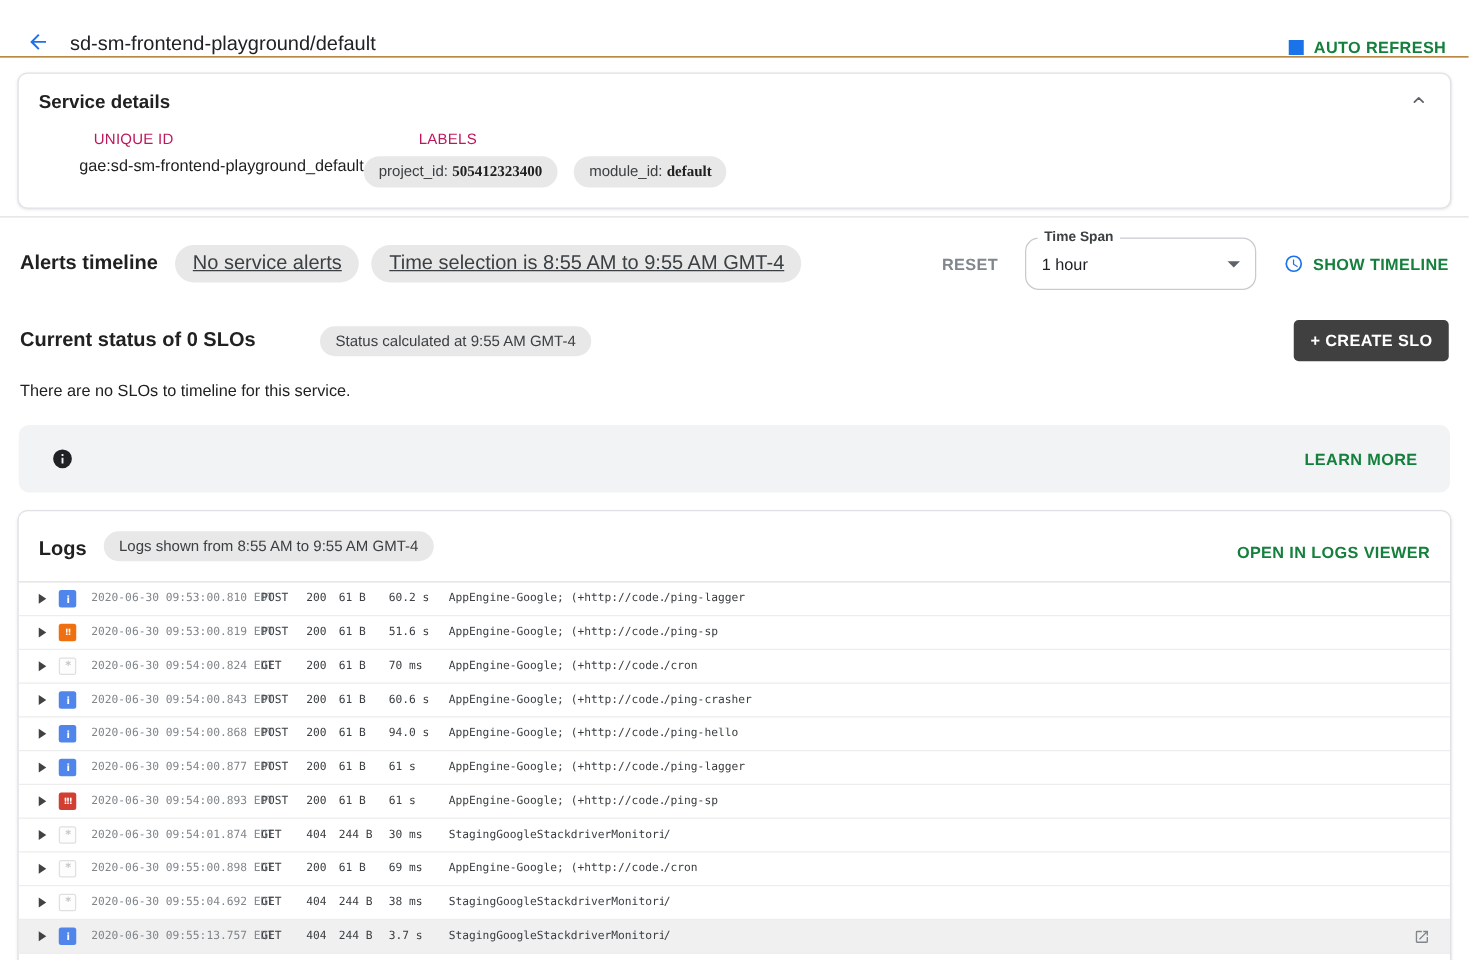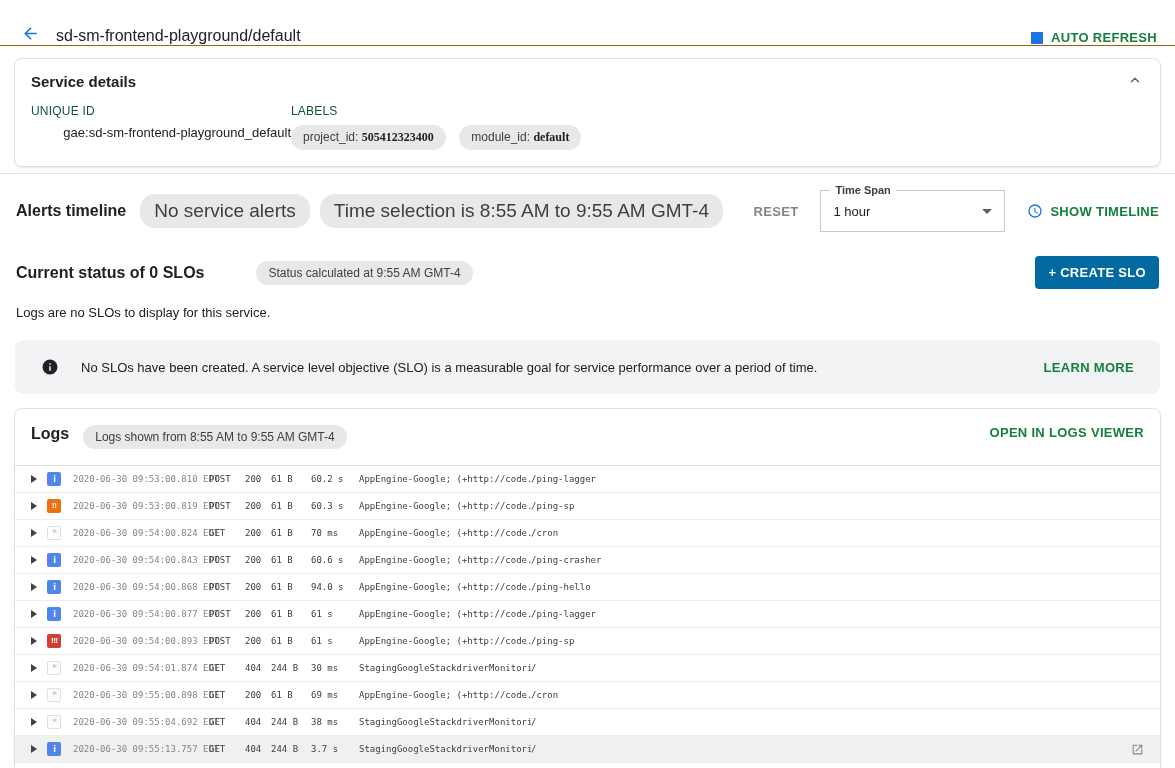--- a/index.html
+++ b/index.html
@@ -29,7 +29,7 @@
   .svc-col1 { width: 260px; }
   .svc-col2 { width: 250px; }
   .svc-col3 { flex: 1; }
-  .field-label { font-size: 12px; color: #14532d; margin-bottom: 7px; letter-spacing: .2px; }
+  .field-label { font-size: 12px; color: #be185d; margin-bottom: 7px; letter-spacing: .2px; margin-left: 44px; }
   .field-value { font-size: 13px; color: #212121; text-align: right; }
   .chip { display: inline-block; background: #e8e8e8; color: #3c4043; border-radius: 13px; padding: 5px 12px; font-size: 12px; white-space: nowrap; }
   .chip b { font-weight: 700; color: #212121; font-family: Liberation Serif, serif; }

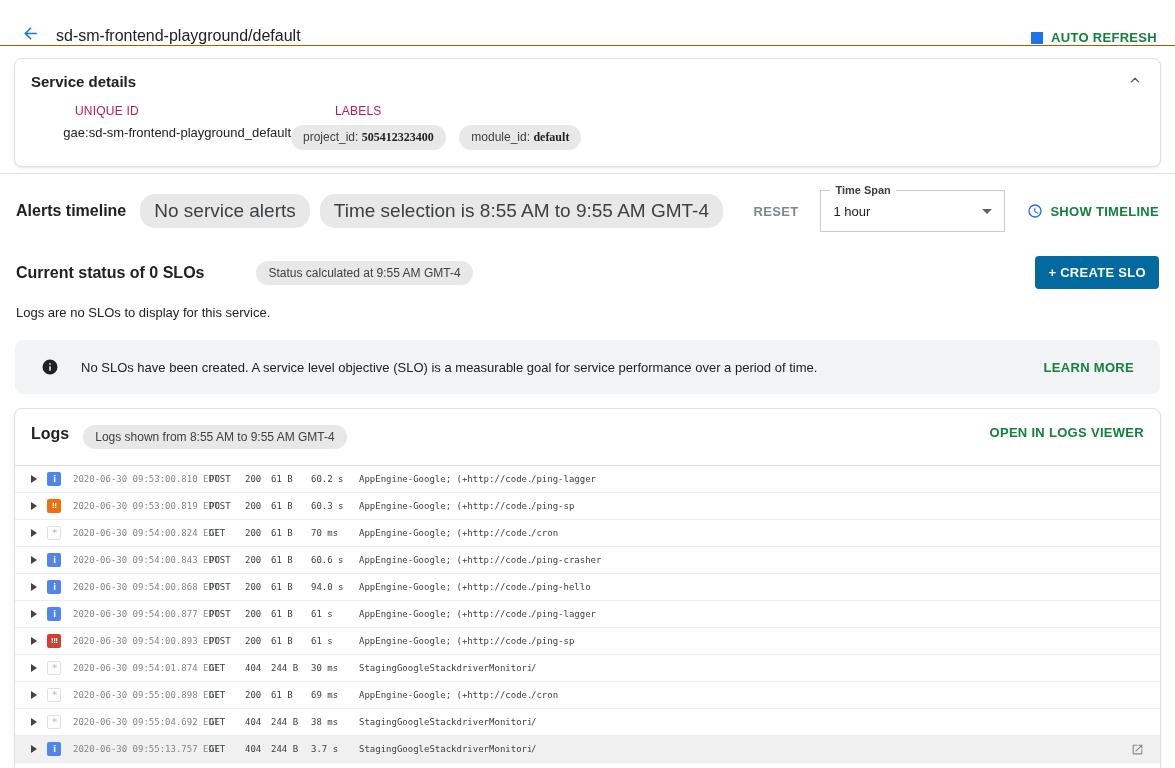--- a/index.html
+++ b/index.html
@@ -44,7 +44,7 @@
   .alerts-chips .chip { font-size: 19px; padding: 6px 14px; border-radius: 15px; }
   .alerts-right { margin-left: auto; display: flex; align-items: center; gap: 22px; }
   .reset-btn { color: #80868b; font-size: 13px; font-weight: 600; letter-spacing: .3px; cursor: pointer; }
-  .select-box { position: relative; width: 185px; height: 42px; border: 1px solid #c8cace; border-radius: 0; display: flex; align-items: center; padding: 16px 12px; cursor: pointer; background: #fff; }
+  .select-box { position: relative; width: 185px; height: 42px; border: 1px solid #c8cace; border-radius: 11px; display: flex; align-items: center; padding: 16px 12px; cursor: pointer; background: #fff; }
   .select-label { position: absolute; top: -7px; left: 9px; background: #fff; padding: 0 5px; font-size: 11px; font-weight: 700; color: #3c4043; }
   .select-value { font-size: 13px; color: #202124; }
   .caret-down { margin-left: auto; width: 0; height: 0; border-left: 5px solid transparent; border-right: 5px solid transparent; border-top: 5px solid #5f6368; }

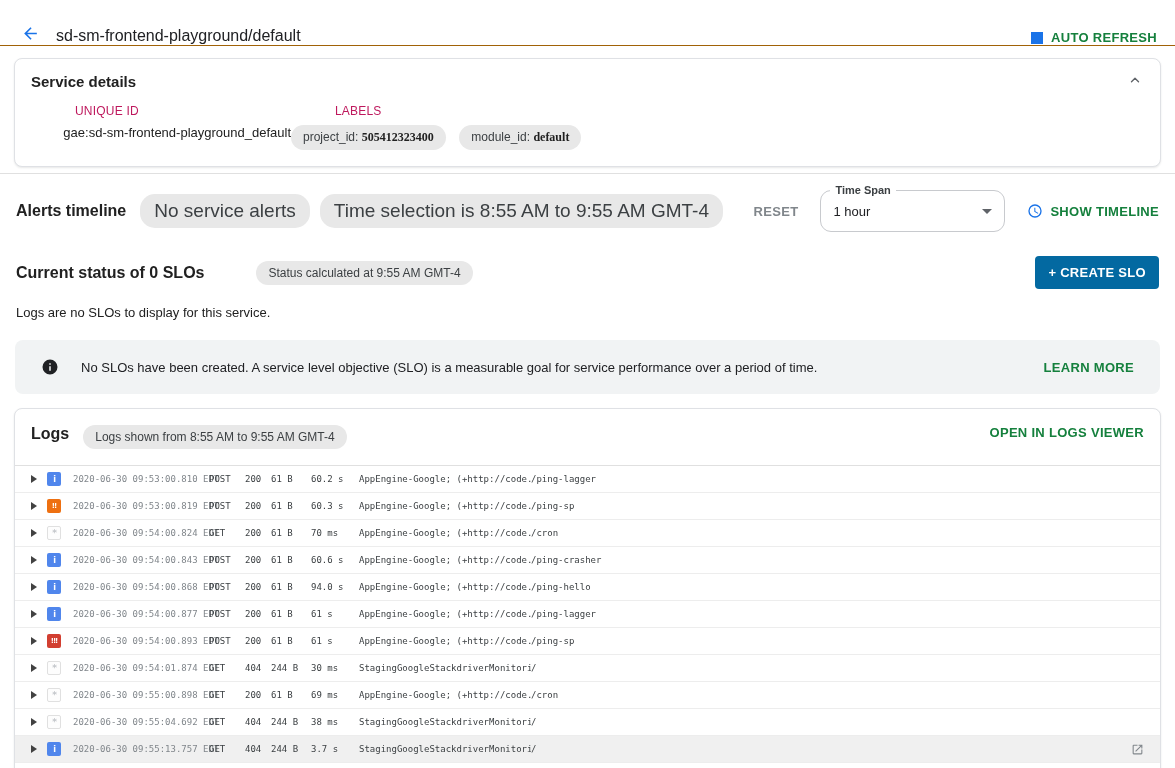--- a/index.html
+++ b/index.html
@@ -41,7 +41,7 @@
   .alerts-row { display: flex; align-items: center; padding: 16px 16px 10px 16px; }
   .section-title { font-size: 16px; font-weight: 700; color: #212121; white-space: nowrap; }
   .alerts-chips { margin-left: 14px; display: flex; align-items: center; }
-  .alerts-chips .chip { font-size: 19px; padding: 6px 14px; border-radius: 15px; }
+  .alerts-chips .chip { font-size: 16px; padding: 6px 14px; border-radius: 15px; text-decoration: underline; }
   .alerts-right { margin-left: auto; display: flex; align-items: center; gap: 22px; }
   .reset-btn { color: #80868b; font-size: 13px; font-weight: 600; letter-spacing: .3px; cursor: pointer; }
   .select-box { position: relative; width: 185px; height: 42px; border: 1px solid #c8cace; border-radius: 11px; display: flex; align-items: center; padding: 16px 12px; cursor: pointer; background: #fff; }

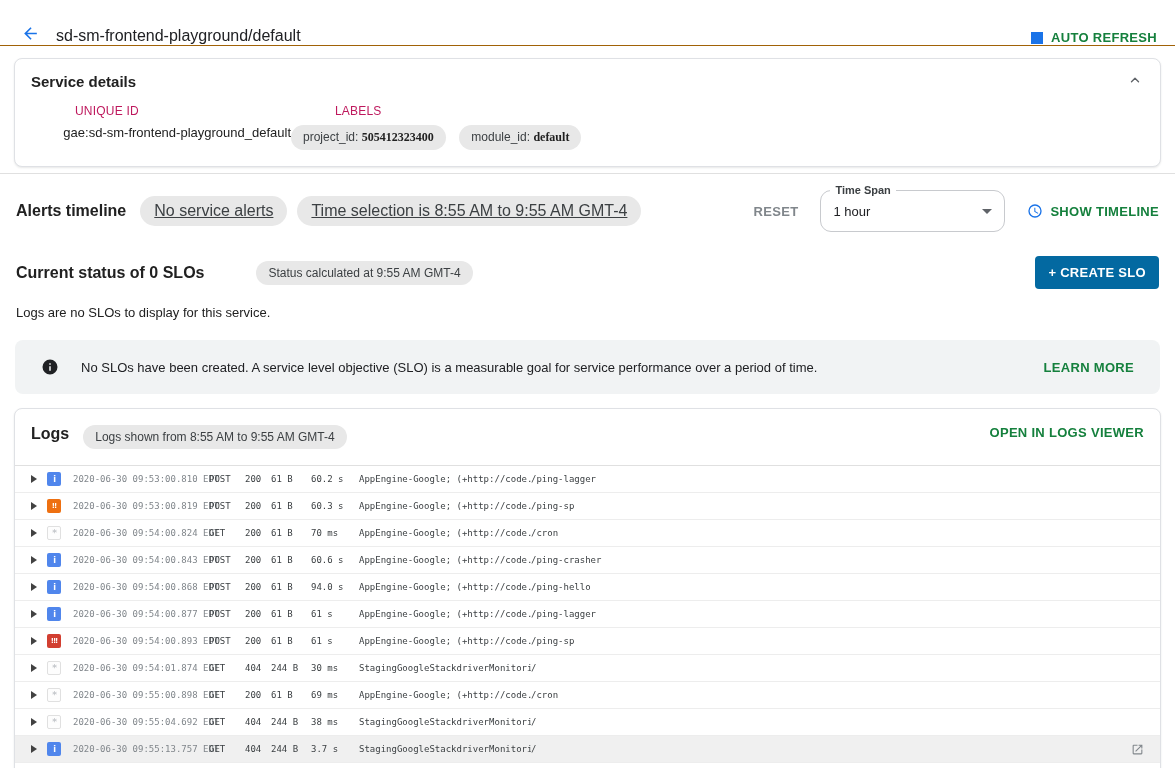--- a/index.html
+++ b/index.html
@@ -53,7 +53,7 @@
   
   .slo-row { display: flex; align-items: center; padding: 14px 16px 0 16px; gap: 40px; }
   .slo-chip-wrap { margin-left: 12px; }
-  .primary-btn { margin-left: auto; background: #0369a1; color: #fff; font-size: 13px; font-weight: 600; letter-spacing: .3px; border: none; border-radius: 4px; padding: 9px 13px; cursor: pointer; font-family: "Liberation Sans", sans-serif; white-space: nowrap; }
+  .primary-btn { margin-left: auto; background: #404040; color: #fff; font-size: 13px; font-weight: 600; letter-spacing: .3px; border: none; border-radius: 4px; padding: 9px 13px; cursor: pointer; font-family: "Liberation Sans", sans-serif; white-space: nowrap; }
   .slo-empty { padding: 16px 16px 0 16px; font-size: 13px; color: #212121; }
 
   

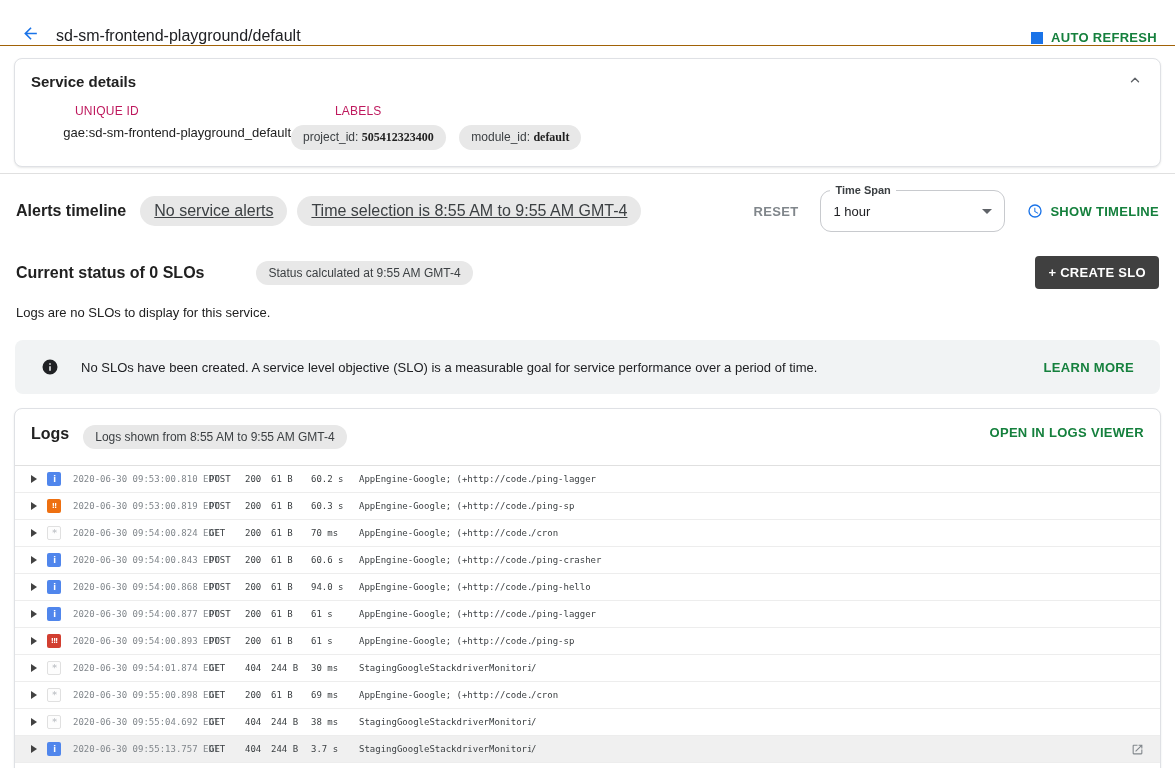--- a/index.html
+++ b/index.html
@@ -152,7 +152,7 @@
   </div>
   <button class="primary-btn">+ CREATE SLO</button>
 </div>
-<div class="slo-empty">Logs are no SLOs to display for this service.</div>
+<div class="slo-empty">There are no SLOs to timeline for this service.</div>
 
 <div class="banner">
   <svg width="18" height="18" viewBox="0 0 24 24" fill="#202124" style="flex:none;">

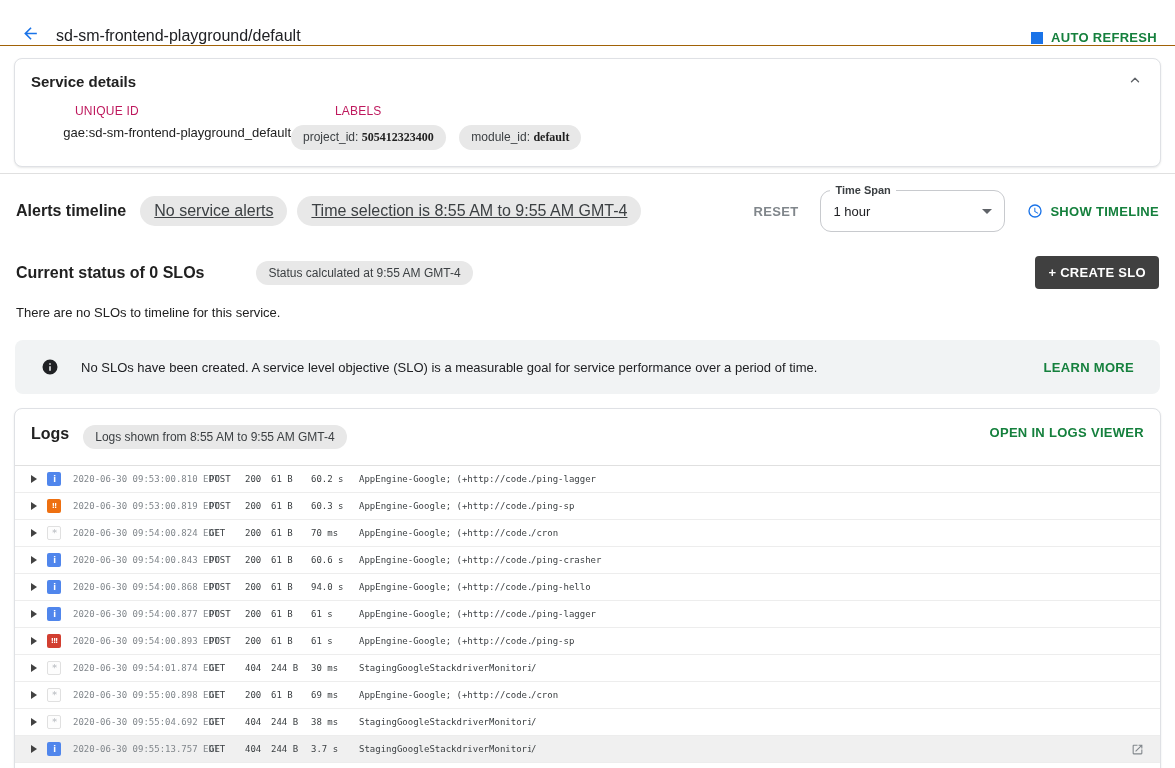--- a/index.html
+++ b/index.html
@@ -158,7 +158,6 @@
   <svg width="18" height="18" viewBox="0 0 24 24" fill="#202124" style="flex:none;">
       <path d="M12 2a10 10 0 1 0 0 20 10 10 0 0 0 0-20zm1 15h-2v-6h2v6zm0-8h-2V7h2v2z"></path>
     </svg>
-  <div class="banner-text">No SLOs have been created. A service level objective (SLO) is a measurable goal for service performance over a period of time.</div>
   <span class="link">LEARN MORE</span>
 </div>
 

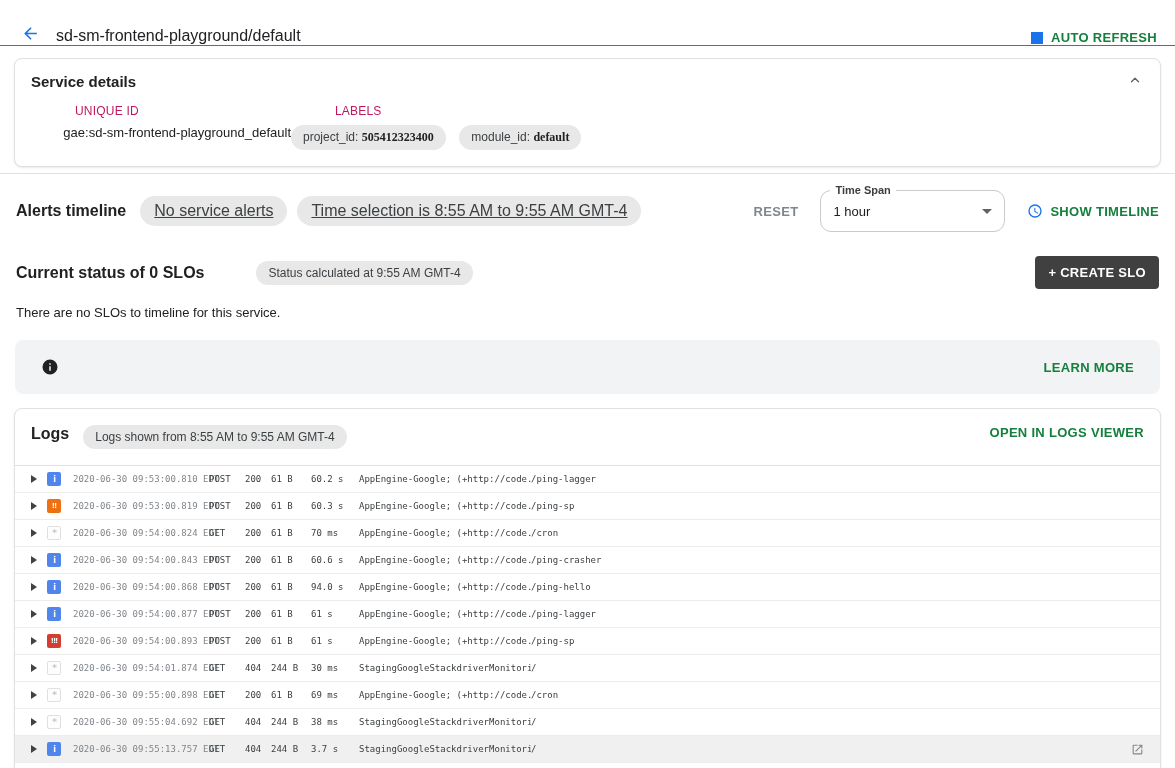--- a/index.html
+++ b/index.html
@@ -63,7 +63,7 @@
 
   
   .logs-card { margin-top: 14px; padding-bottom: 6px; }
-  .logs-header { display: flex; align-items: flex-start; padding: 16px 16px; border-bottom: 1px solid #e0e0e0; }
+  .logs-header { display: flex; align-items: flex-end; padding: 16px 16px; border-bottom: 1px solid #e0e0e0; }
   .logs-chip-wrap { margin-left: 14px; }
   .logs-header .link { margin-left: auto; }
 

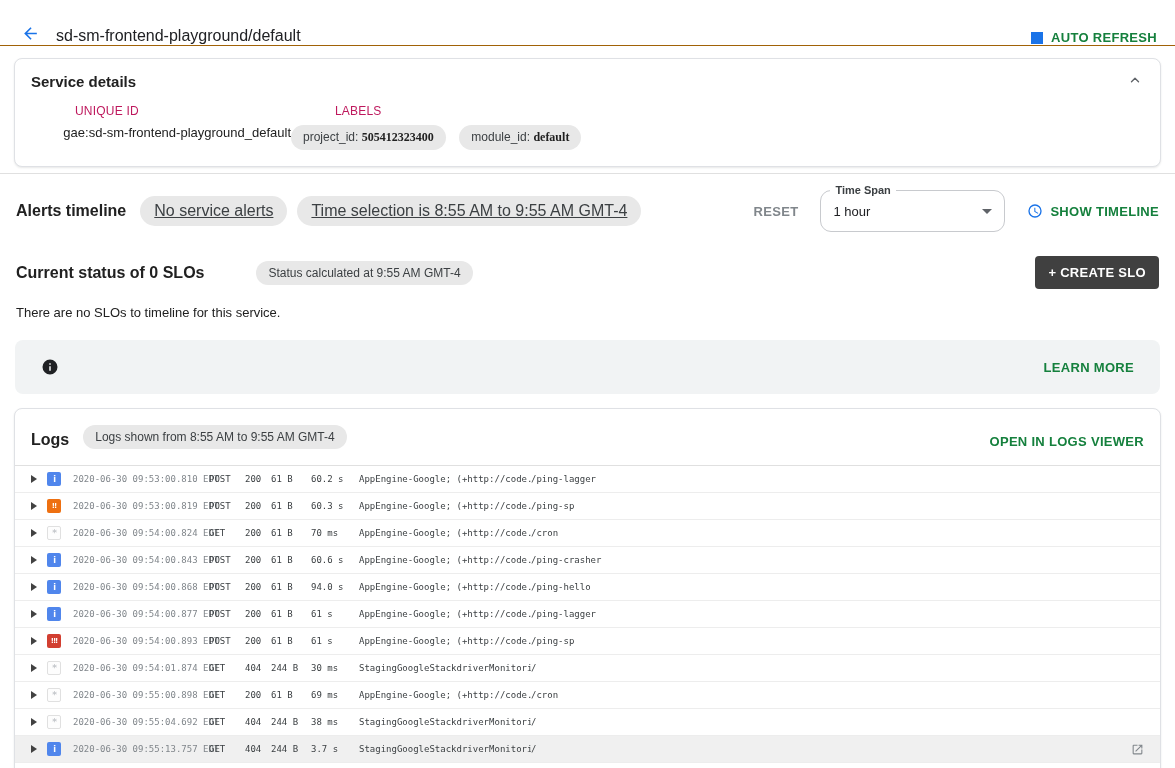--- a/index.html
+++ b/index.html
@@ -190,7 +190,7 @@
     <span class="c-method">POST</span>
     <span class="c-status">200</span>
     <span class="c-size">61 B</span>
-    <span class="c-lat">60.3 s</span>
+    <span class="c-lat">51.6 s</span>
     <span class="c-agent">AppEngine-Google; (+http://code.googl…</span>
     <span class="c-path">/ping-sp</span>
 

